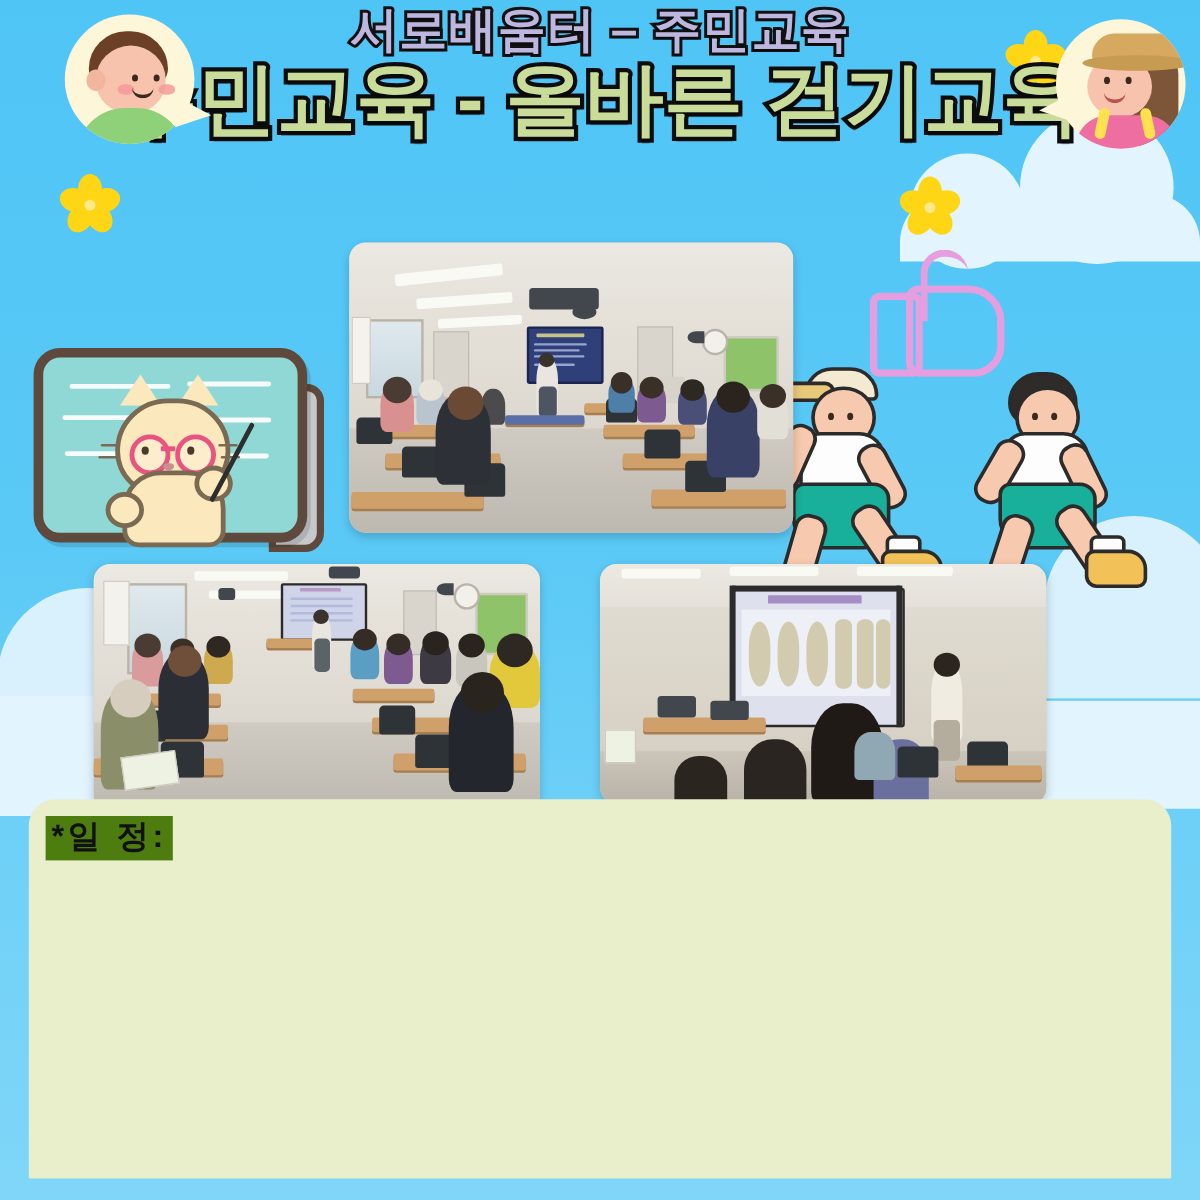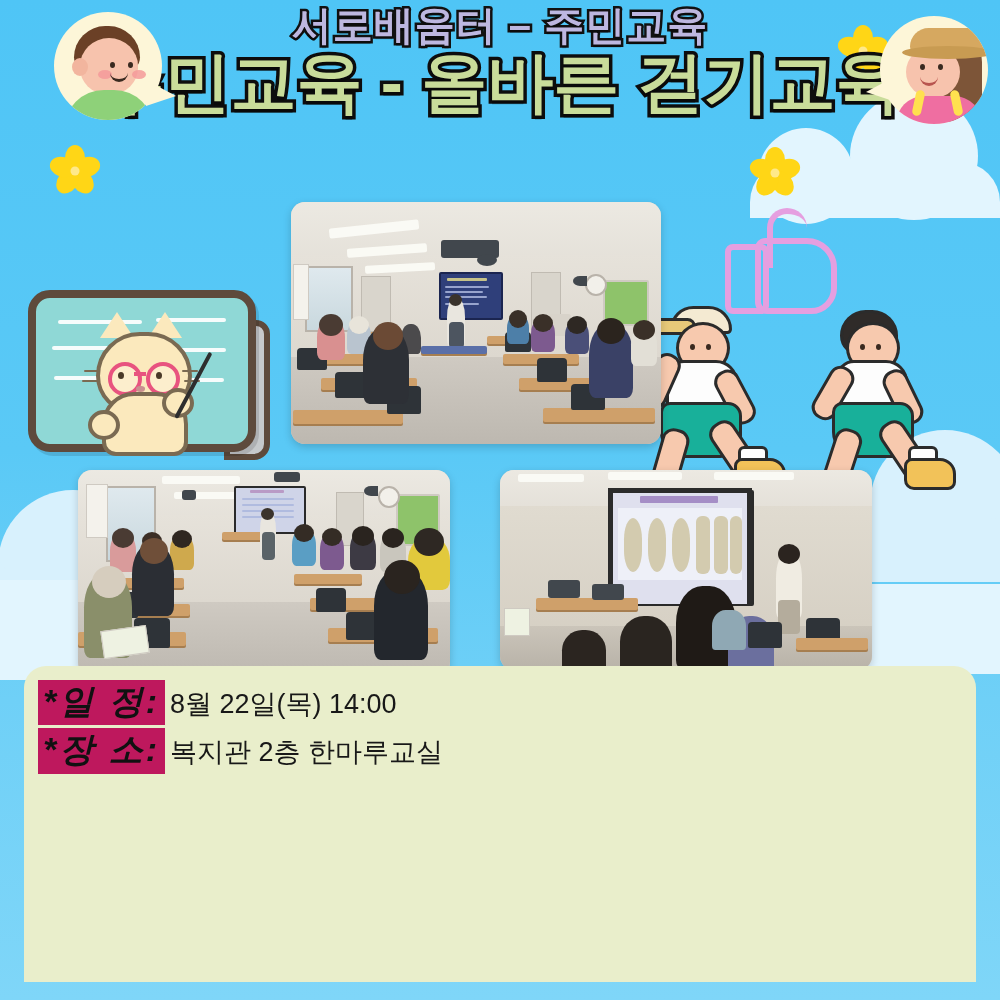--- a/index.html
+++ b/index.html
@@ -180,8 +180,8 @@
   }
   .row{display:flex;align-items:baseline;margin-bottom:3px;}
   .tag{
-    background:#be185d;color:#111;font-weight:bold;font-size:34px;
-    padding:1px 5px 3px 5px;white-space:nowrap;letter-spacing:3px;line-height:1.22;font-style:italic;
+    background:#4d7c0f;color:#111;font-weight:bold;font-size:27px;
+    padding:1px 5px 3px 5px;white-space:nowrap;letter-spacing:3px;line-height:1.22;
   }
   .val{font-size:27px;color:#181818;margin-left:5px;line-height:1.22;font-weight:500;}
   .body{

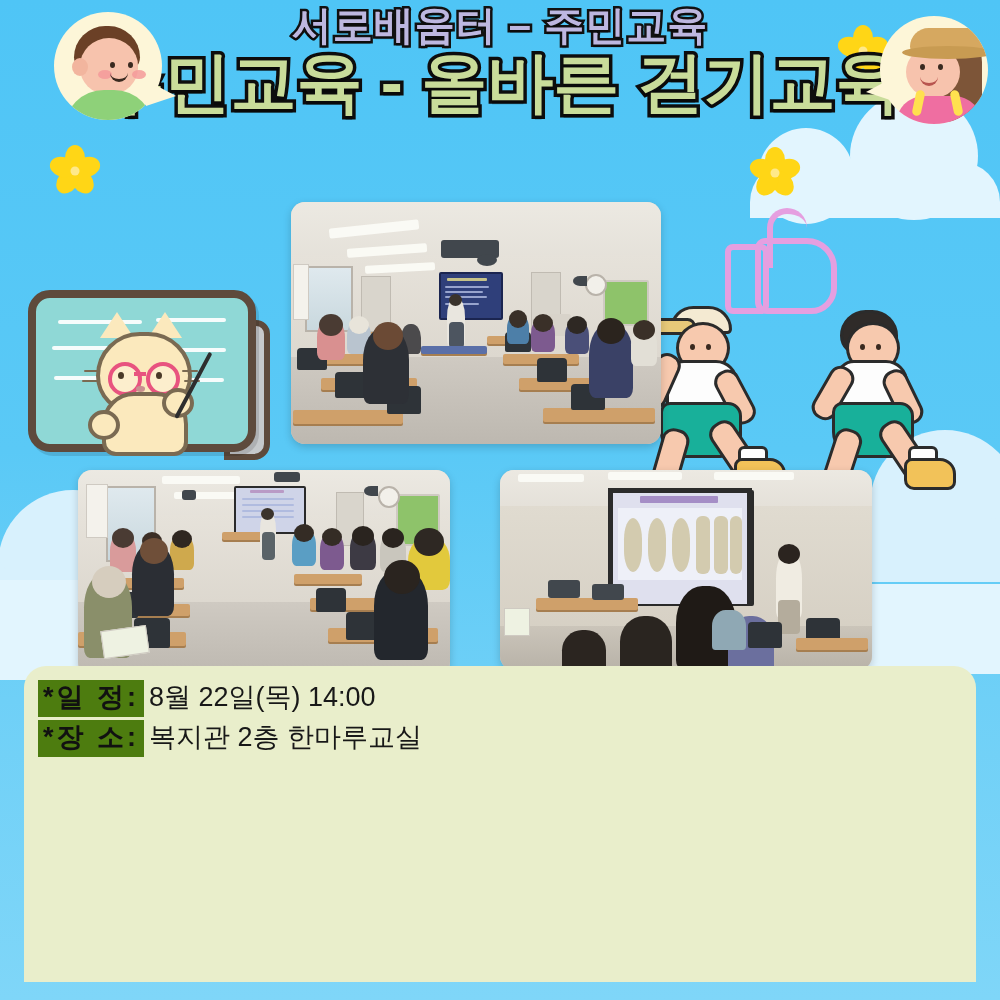--- a/index.html
+++ b/index.html
@@ -517,7 +517,6 @@
 
     <div class="row">
       <span class="tag">*일  정:</span>
-      <span class="val">8월 22일(목) 14:00</span>
     </div>
 
     <div class="row">

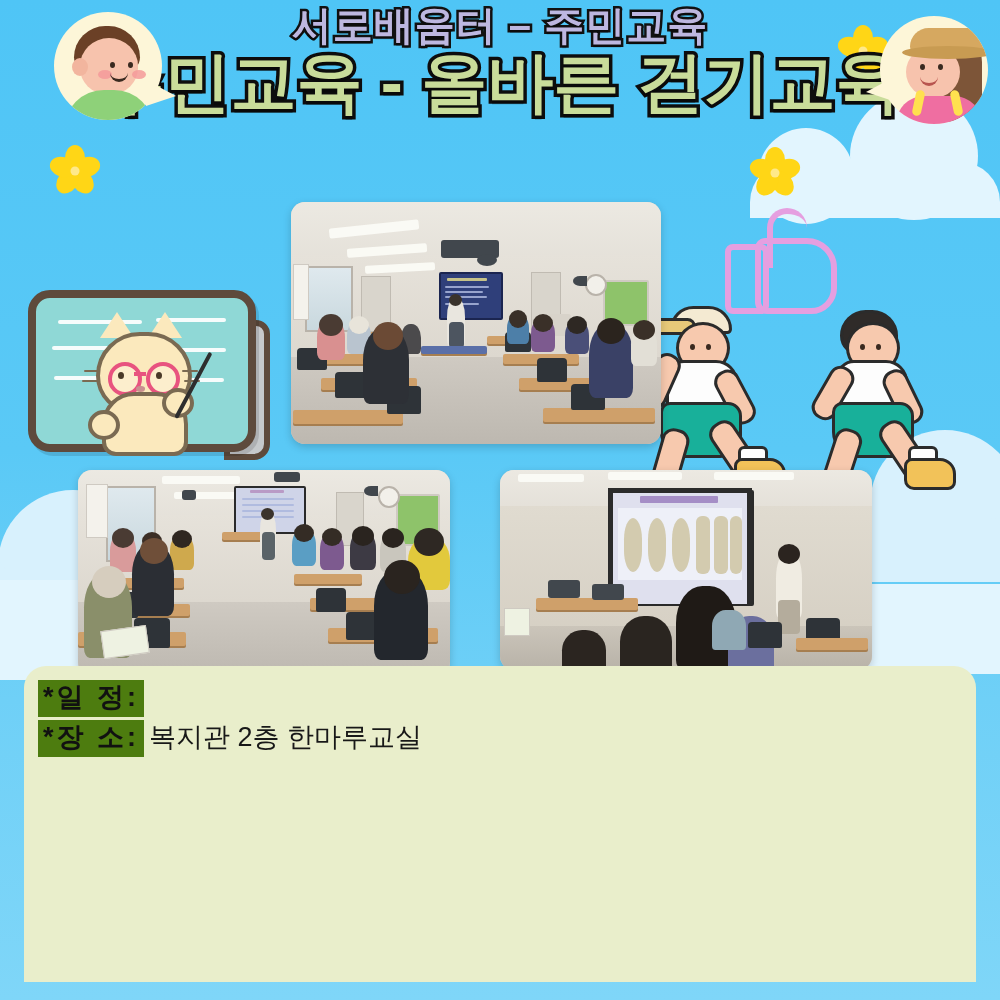--- a/index.html
+++ b/index.html
@@ -519,15 +519,11 @@
       <span class="tag">*일  정:</span>
     </div>
 
-    <div class="row">
-      <span class="tag">*장  소:</span>
-      <span class="val">복지관 2층 한마루교실</span>
+
+    <div class="body">
+
     </div>
 
-    <div class="body">
-
-    </div>
-
   </div>
 
 </div>

